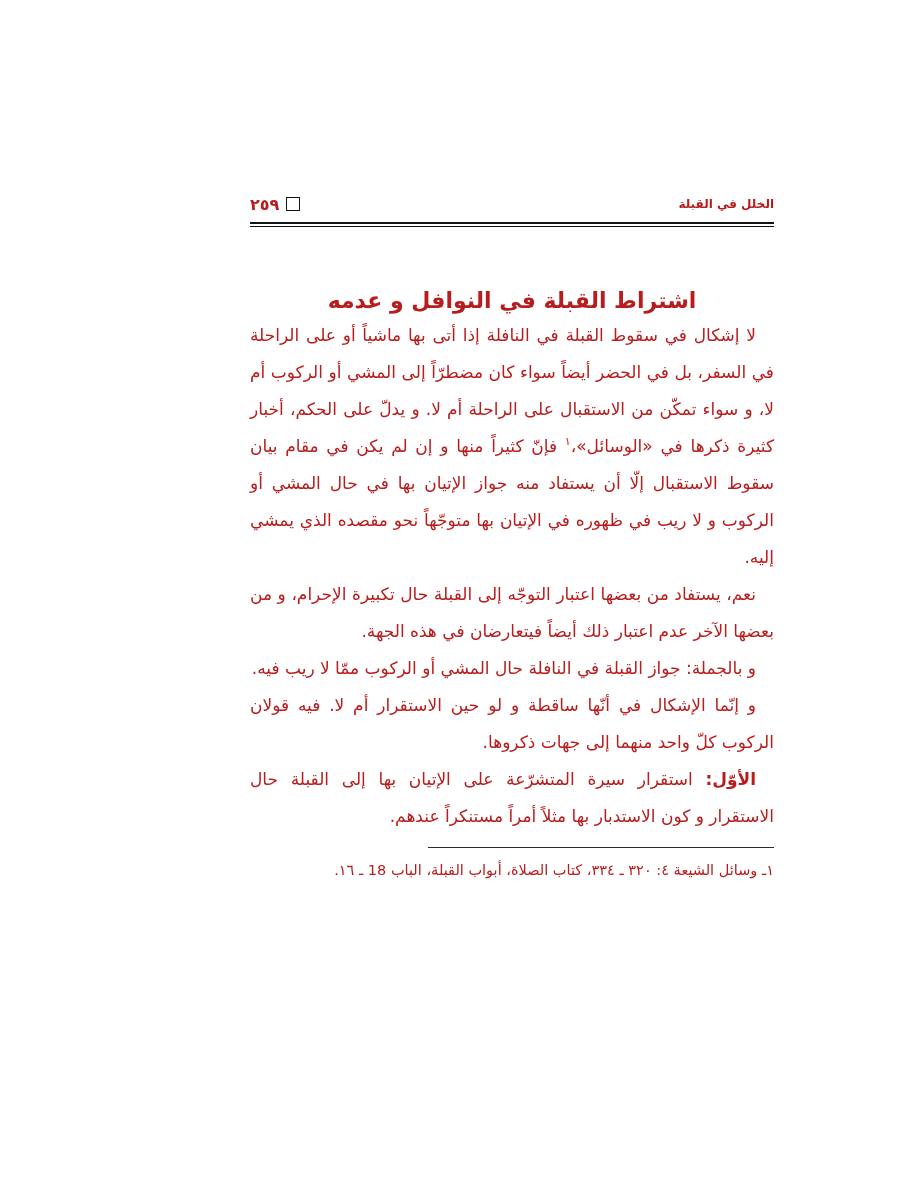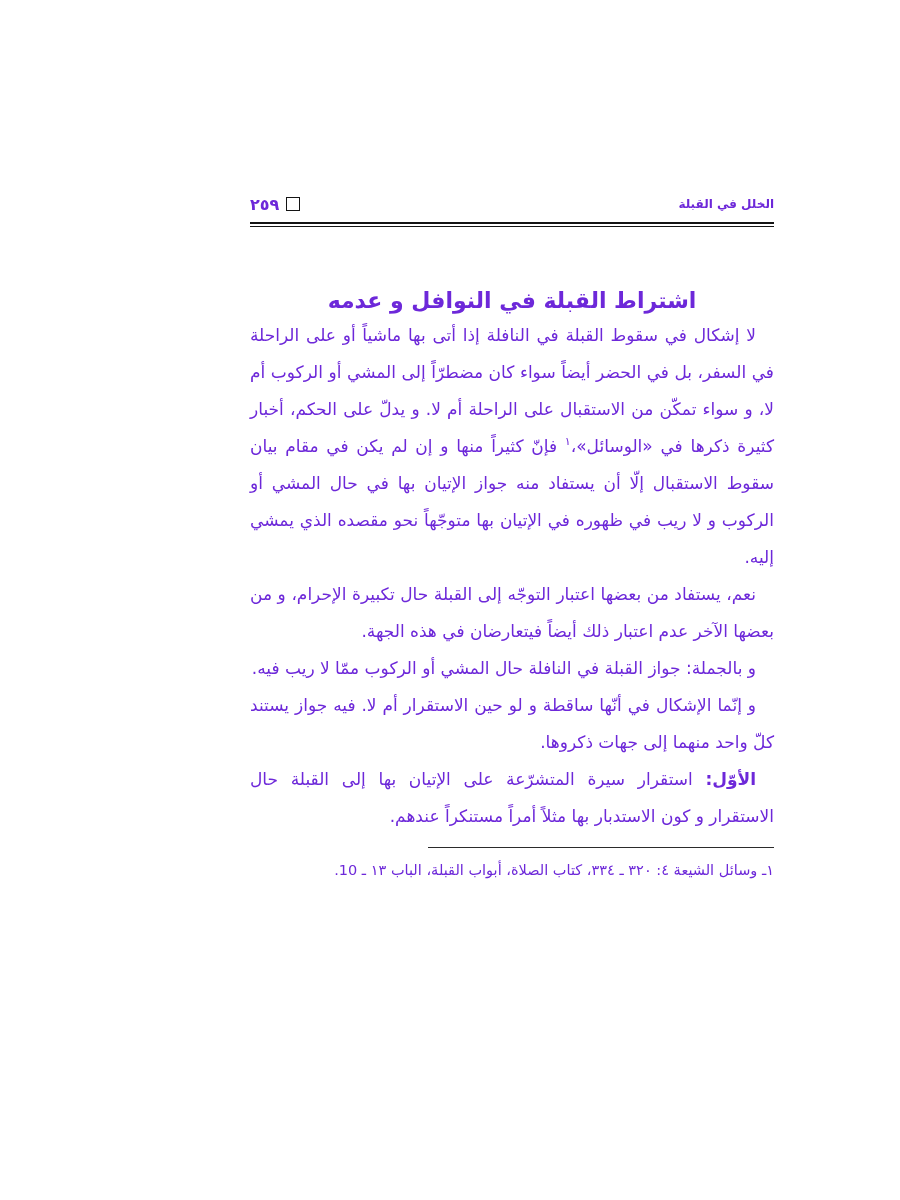--- a/index.html
+++ b/index.html
@@ -15,7 +15,7 @@
     overflow: hidden;
     direction: rtl;
     font-family: "DejaVu Sans", sans-serif;
-    color: #6d28d9;
+    color: #b91c1c;
     padding-left: 36px;
   }
   .content {

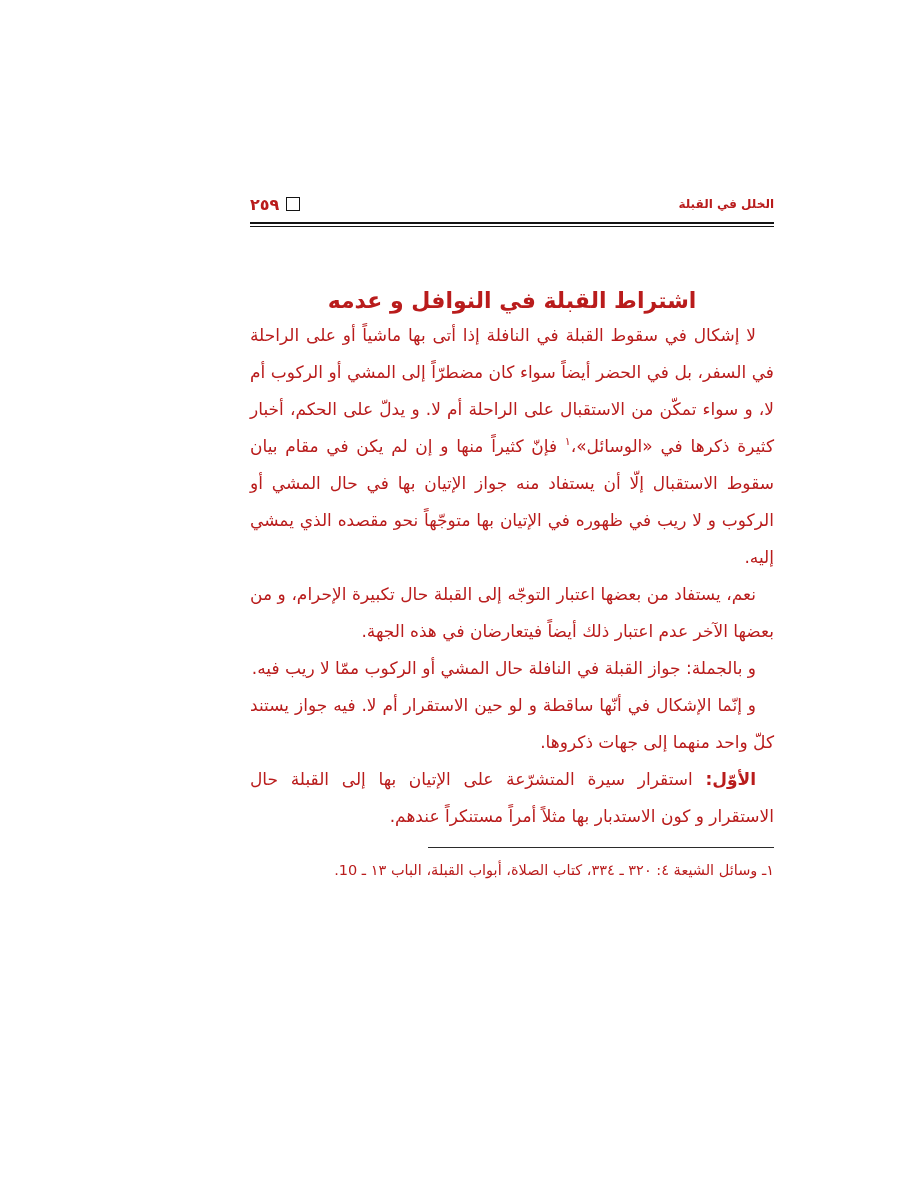--- a/index.html
+++ b/index.html
@@ -117,7 +117,7 @@
       <p><span>لا إشكال في سقوط القبلة في النافلة إذا أتى بها ماشياً أو على الراحلة في السفر، بل في الحضر أيضاً سواء كان مضطرّاً إلى المشي أو الركوب أم لا، و سواء تمكّن من الاستقبال على الراحلة أم لا. و يدلّ على الحكم، أخبار كثيرة ذكرها في «الوسائل»،</span><sup class="fn-ref">١</sup><span> فإنّ كثيراً منها و إن لم يكن في مقام بيان سقوط الاستقبال إلّا أن يستفاد منه جواز الإتيان بها في حال المشي أو الركوب و لا ريب في ظهوره في الإتيان بها متوجّهاً نحو مقصده الذي يمشي إليه.</span></p>
       <p>نعم، يستفاد من بعضها اعتبار التوجّه إلى القبلة حال تكبيرة الإحرام، و من بعضها الآخر عدم اعتبار ذلك أيضاً فيتعارضان في هذه الجهة.</p>
       <p>و بالجملة: جواز القبلة في النافلة حال المشي أو الركوب ممّا لا ريب فيه.</p>
-      <p>و إنّما الإشكال في أنّها ساقطة و لو حين الاستقرار أم لا. فيه جواز يستند كلّ واحد منهما إلى جهات ذكروها.</p>
+      <p>و إنّما الإشكال في أنّها ساقطة و لو حين الاستقرار أم لا. فيه قولان الركوب كلّ واحد منهما إلى جهات ذكروها.</p>
       <p><span class="bold">الأوّل:</span><span> استقرار سيرة المتشرّعة على الإتيان بها إلى القبلة حال الاستقرار و كون الاستدبار بها مثلاً أمراً مستنكراً عندهم.</span></p>
     </div>
 

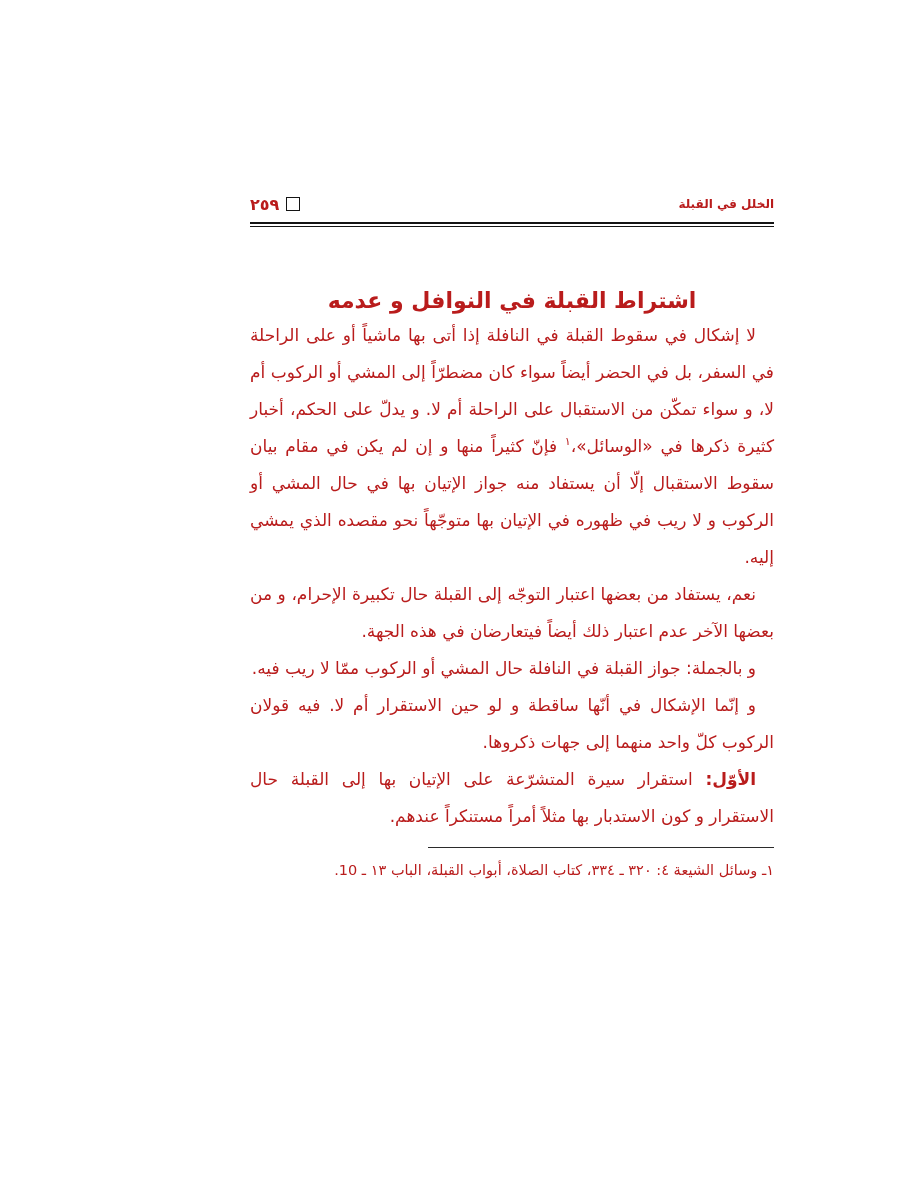--- a/index.html
+++ b/index.html
@@ -124,7 +124,7 @@
     <div class="footnote-rule"></div>
 
     <div class="footnote">
-      <span>١ـ </span><span>وسائل الشيعة ٤: ٣٢٠ ـ ٣٣٤، كتاب الصلاة، أبواب القبلة، الباب ١٣ ـ 10.</span>
+      <span>١ـ </span><span>وسائل الشيعة ٤: ٣٢٠ ـ ٣٣٤، كتاب الصلاة، أبواب القبلة، الباب 18 ـ ١٦.</span>
     </div>
 
   </div>

